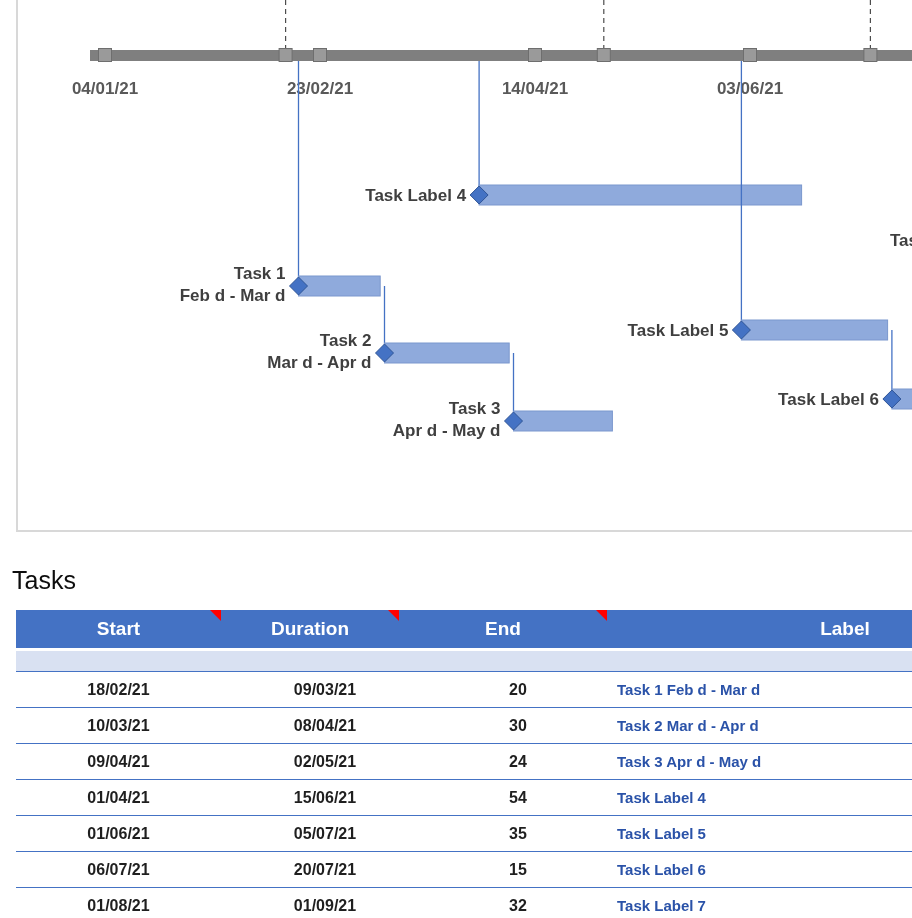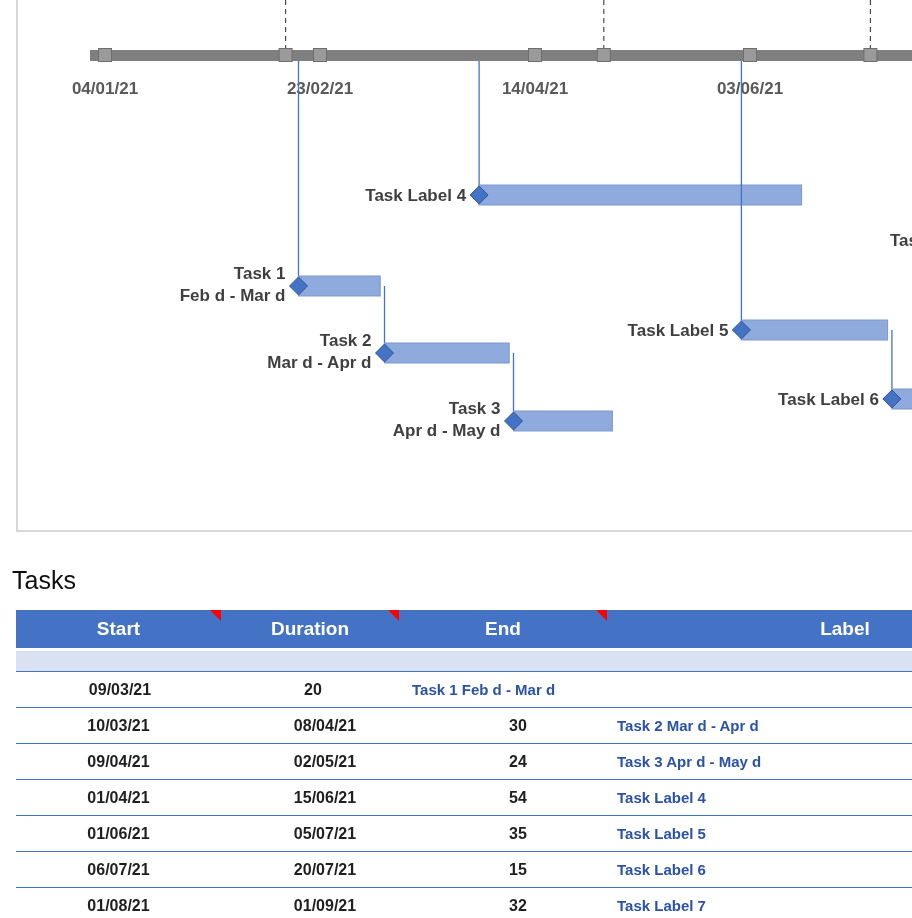--- a/index.html
+++ b/index.html
@@ -98,6 +98,7 @@
   <div class="t-empty-row"></div>
   <div id="t-body">
       <div class="t-row">
+        <div class="t-cell c0">18/02/21</div>
         <div class="t-cell c1">09/03/21</div>
         <div class="t-cell c2">20</div>
         <div class="t-cell c3 t-label-cell">Task 1 Feb d - Mar d</div>

